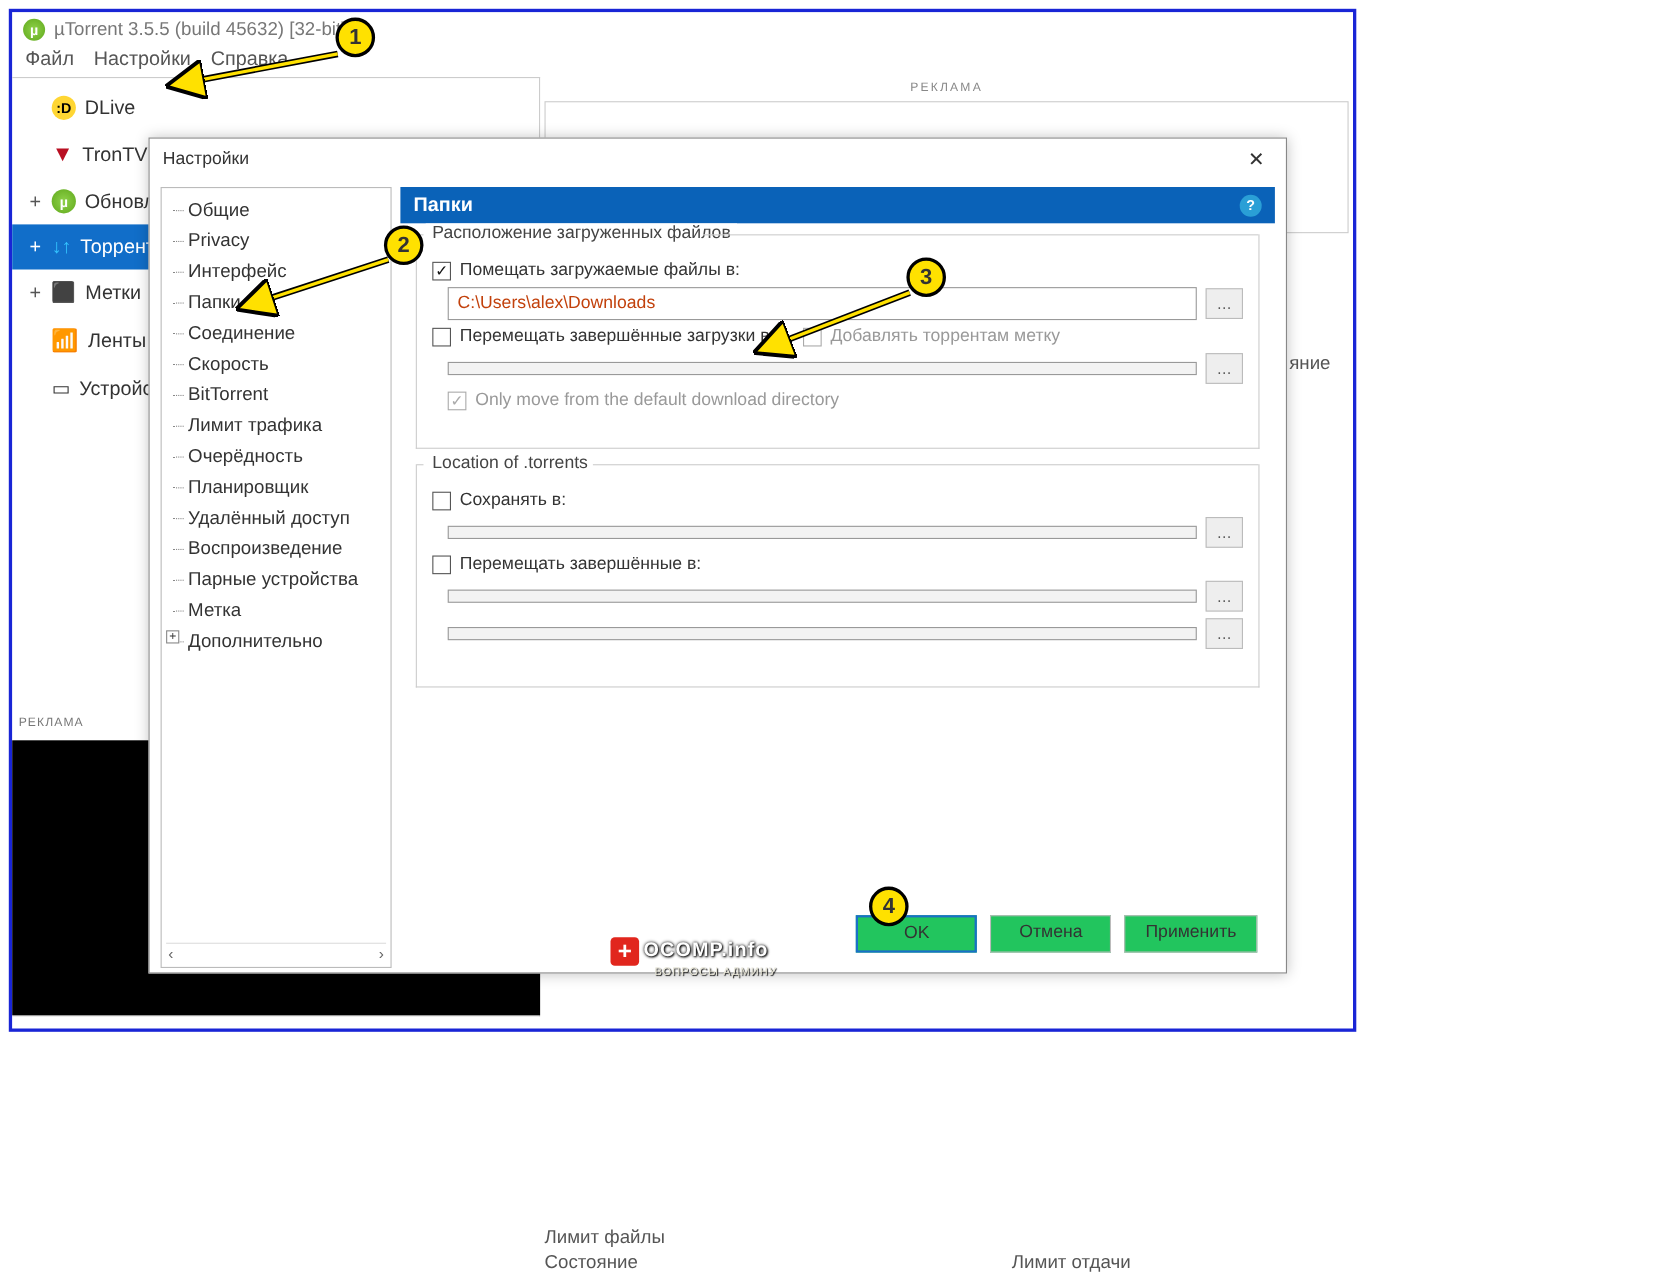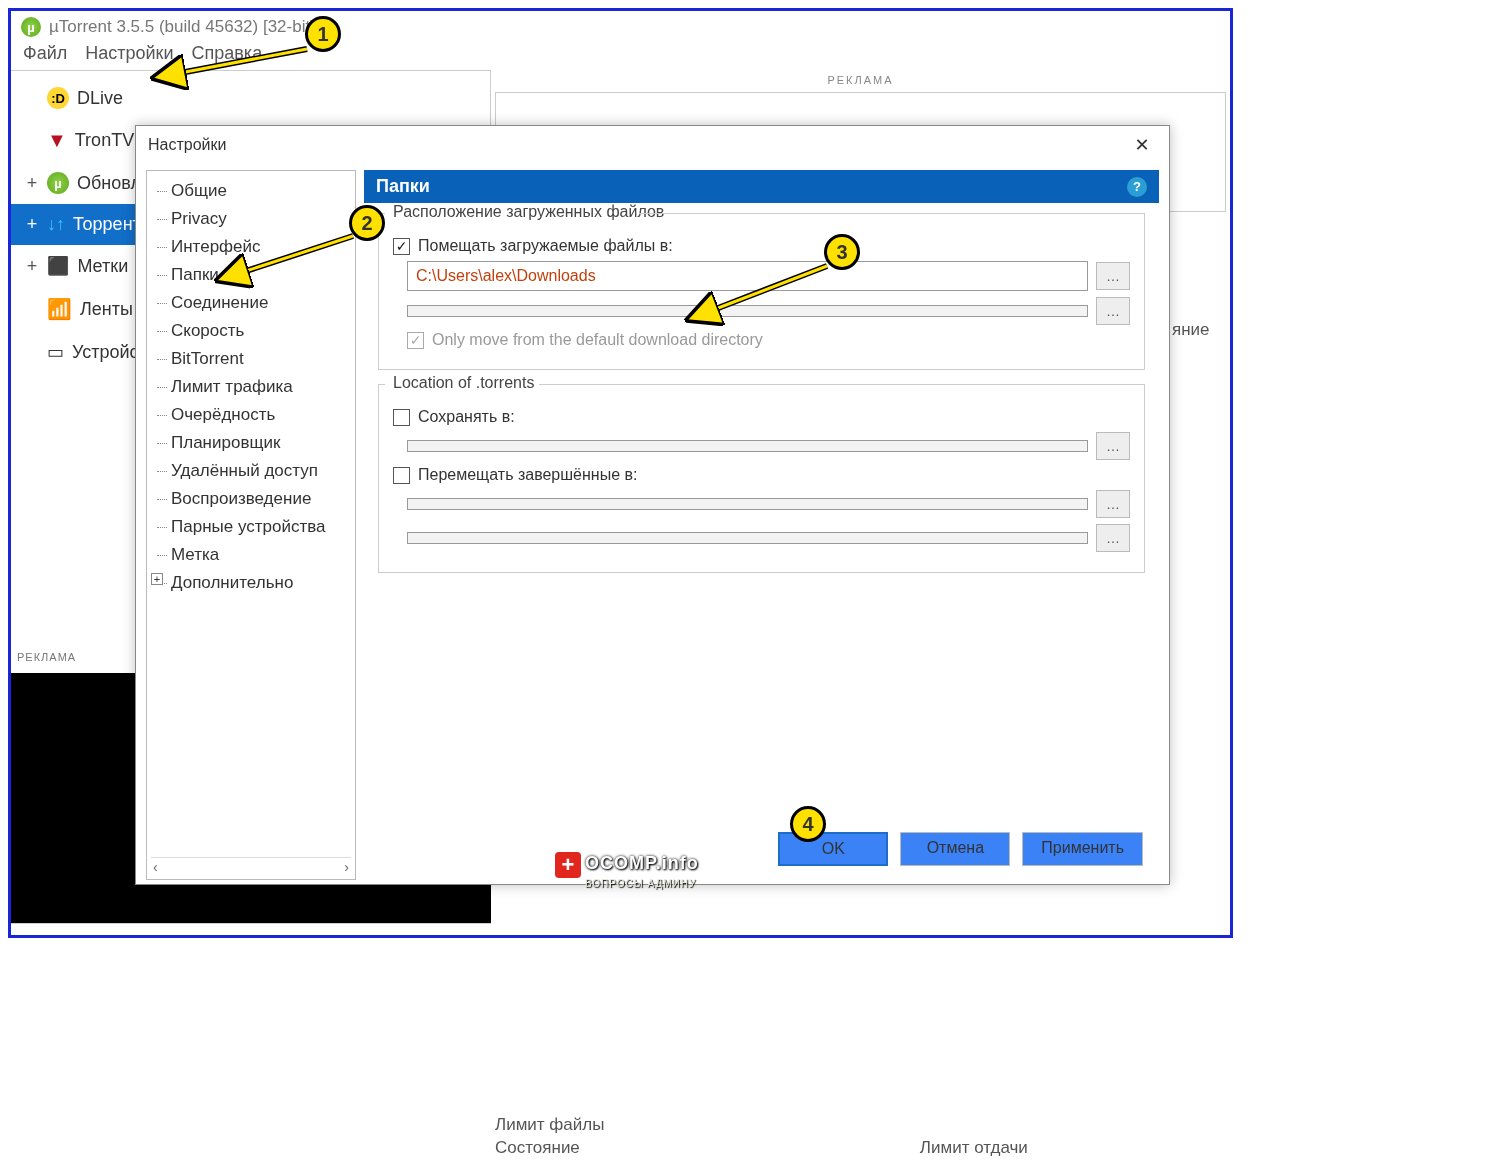--- a/index.html
+++ b/index.html
@@ -105,7 +105,7 @@
 }
 .help-icon { width:20px;height:20px;border-radius:50%;background:#2a9fd6;display:flex;align-items:center;justify-content:center;font-size:13px;}
 .panel-body { padding:10px 14px 4px 14px; flex:1; overflow:auto;}
-.groupbox { border:1px solid #ccc; border-top:none; position:relative; margin-bottom:14px; padding:18px 14px 14px 14px; }
+.groupbox { border:1px solid #ccc; border-top:none; position:relative; margin-bottom:14px; padding:18px 14px 28px 14px; }
 .groupbox .legend { position:absolute; top:-10px; left:8px; background:#fff; padding:0 6px; font-size:16px; color:#444; }
 .groupbox::before { content:""; position:absolute; top:0; left:0; width:6px; border-top:1px solid #ccc;}
 .groupbox::after { content:""; position:absolute; top:0; right:0; left:260px; border-top:1px solid #ccc;}

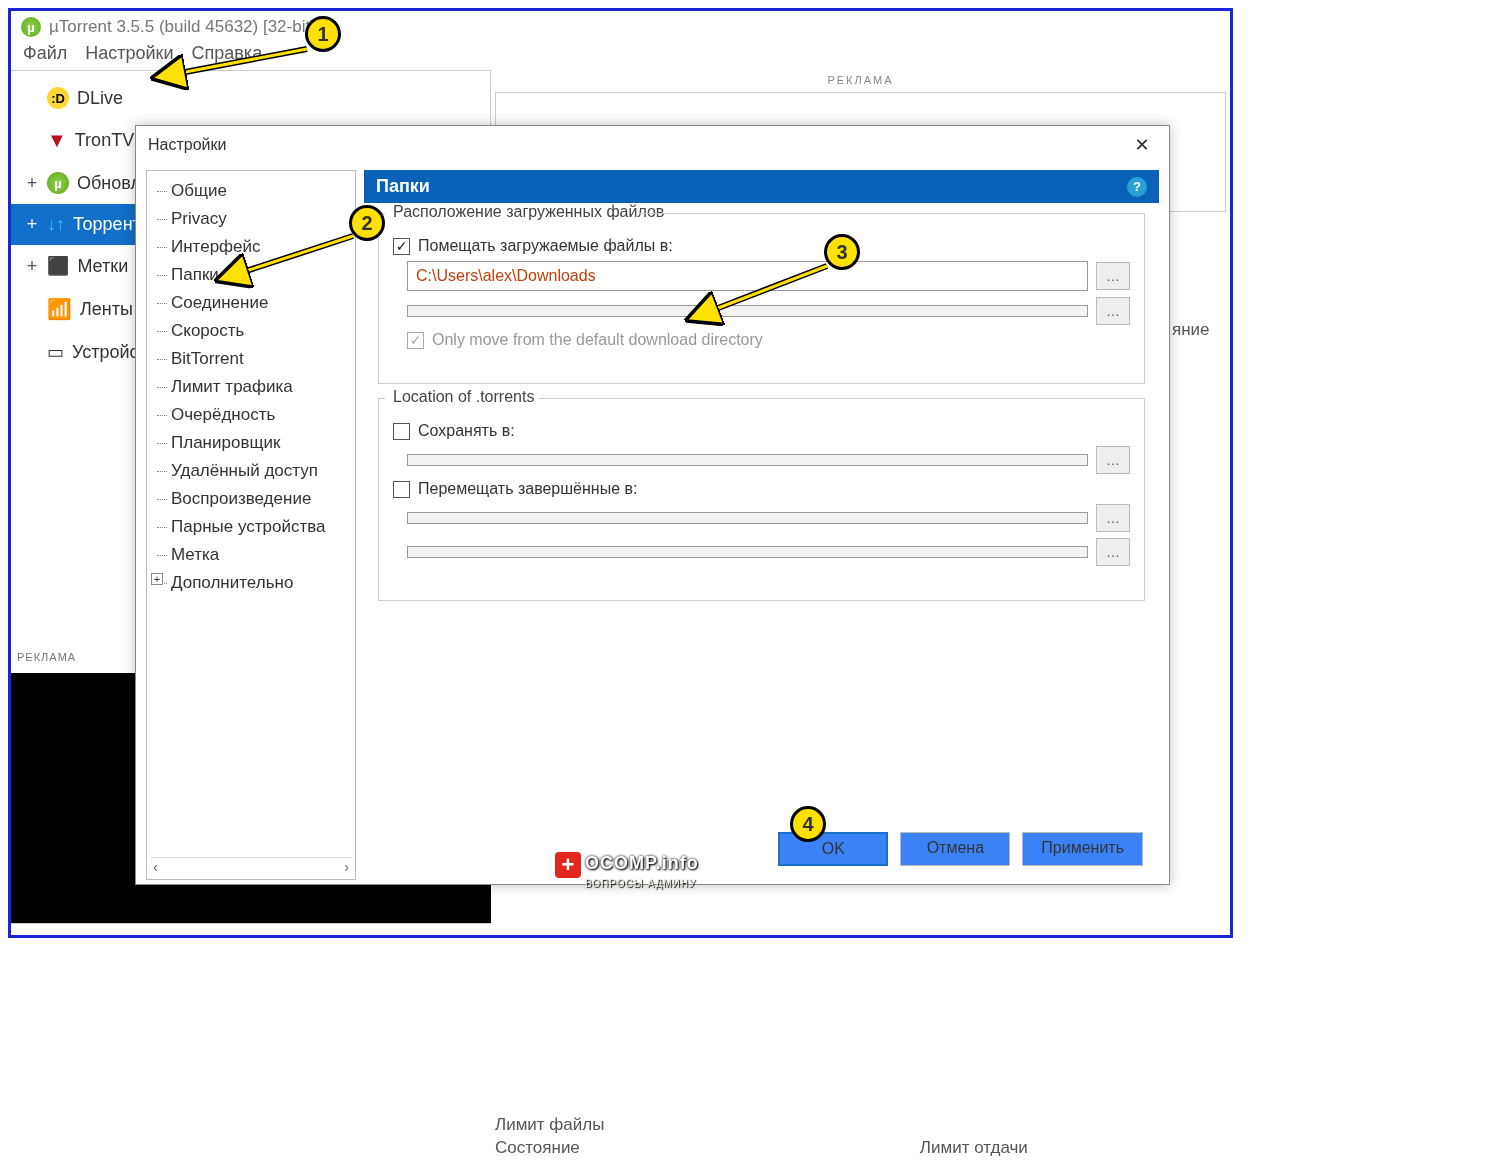--- a/index.html
+++ b/index.html
@@ -260,6 +260,12 @@
             <span class="browse">…</span>
           </div>
           <div class="row">
+            <span class="chk"></span>
+            <span class="lbl">Перемещать завершённые загрузки в:</span>
+            <span class="chk disabled" style="margin-left:18px"></span>
+            <span class="lbl disabled">Добавлять торрентам метку</span>
+          </div>
+          <div class="row">
             <span class="pathbox disabled"></span>
             <span class="browse">…</span>
           </div>

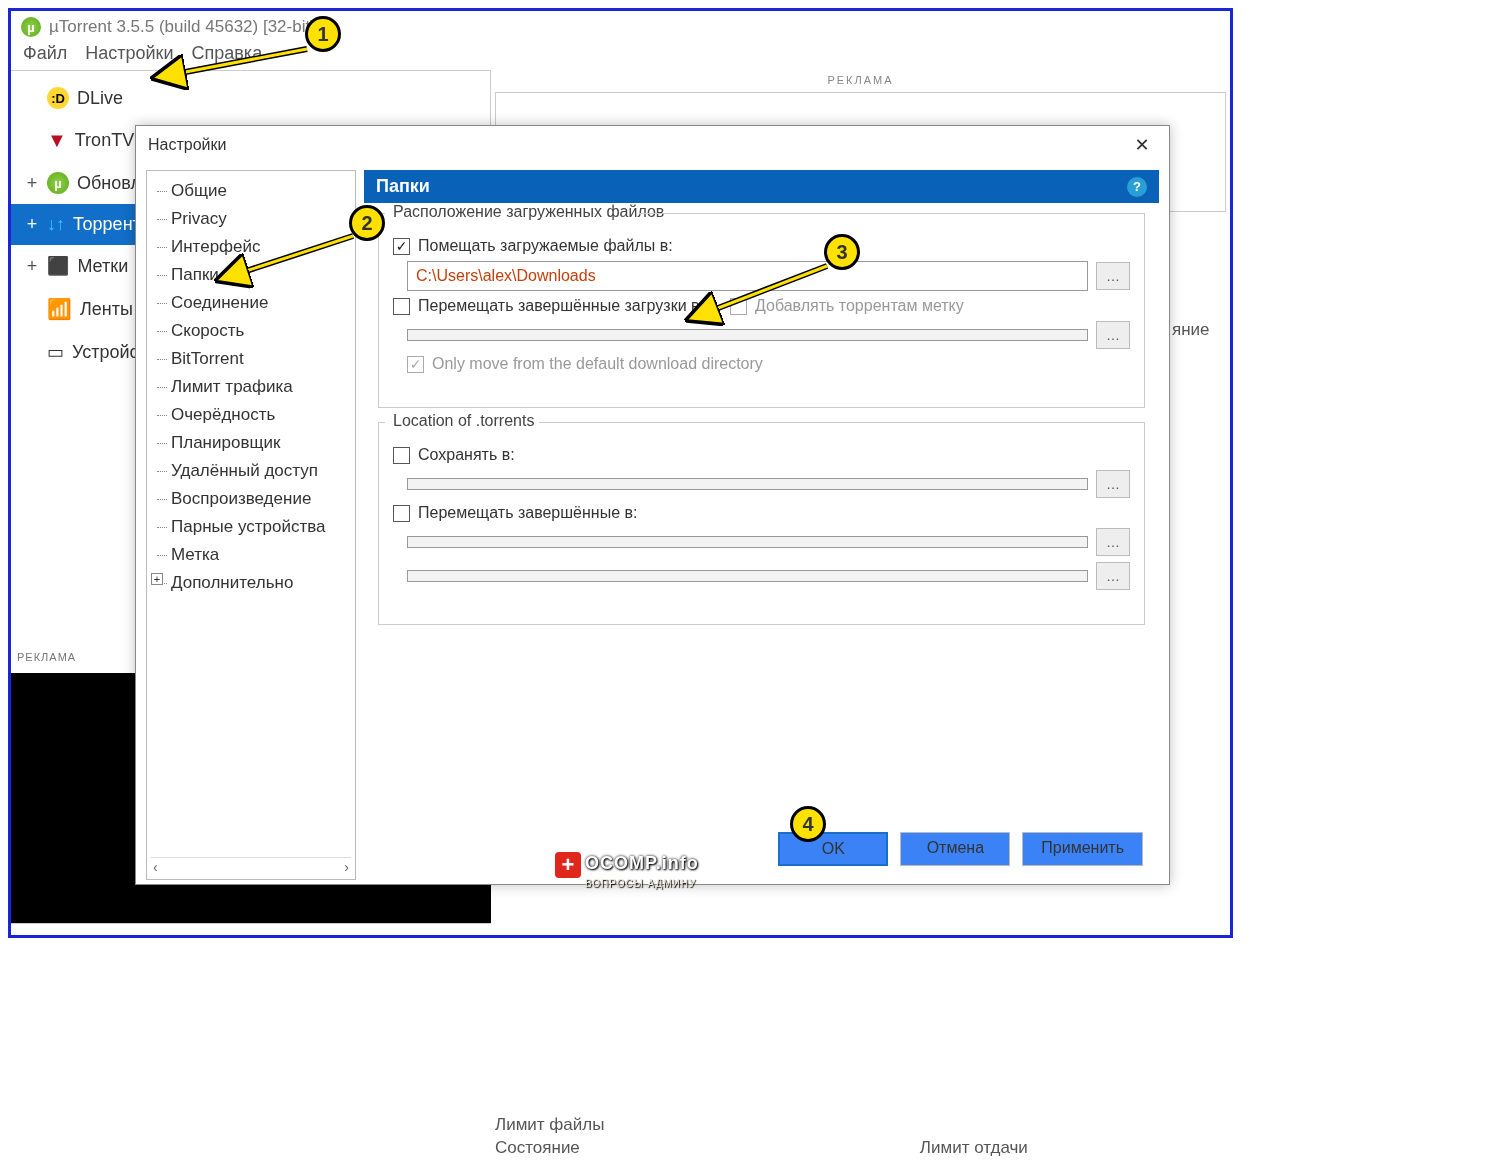--- a/index.html
+++ b/index.html
@@ -121,7 +121,7 @@
 .pathbox.disabled{background:#f3f3f3;color:#aaa;}
 .browse { width:34px;height:28px;background:#eee;border:1px solid #bbb;display:flex;align-items:center;justify-content:center;color:#555;}
 .dlg-buttons { display:flex; justify-content:flex-end; gap:12px; padding:10px 16px 14px 0;}
-.btn { min-width:110px; padding:6px 18px; background:#3b82f6;border:1px solid #bbb; font-size:16px;text-align:center;}
+.btn { min-width:110px; padding:6px 18px; background:#22c55e;border:1px solid #bbb; font-size:16px;text-align:center;}
 .btn.primary { border:2px solid #1a6fc9; }
 
 

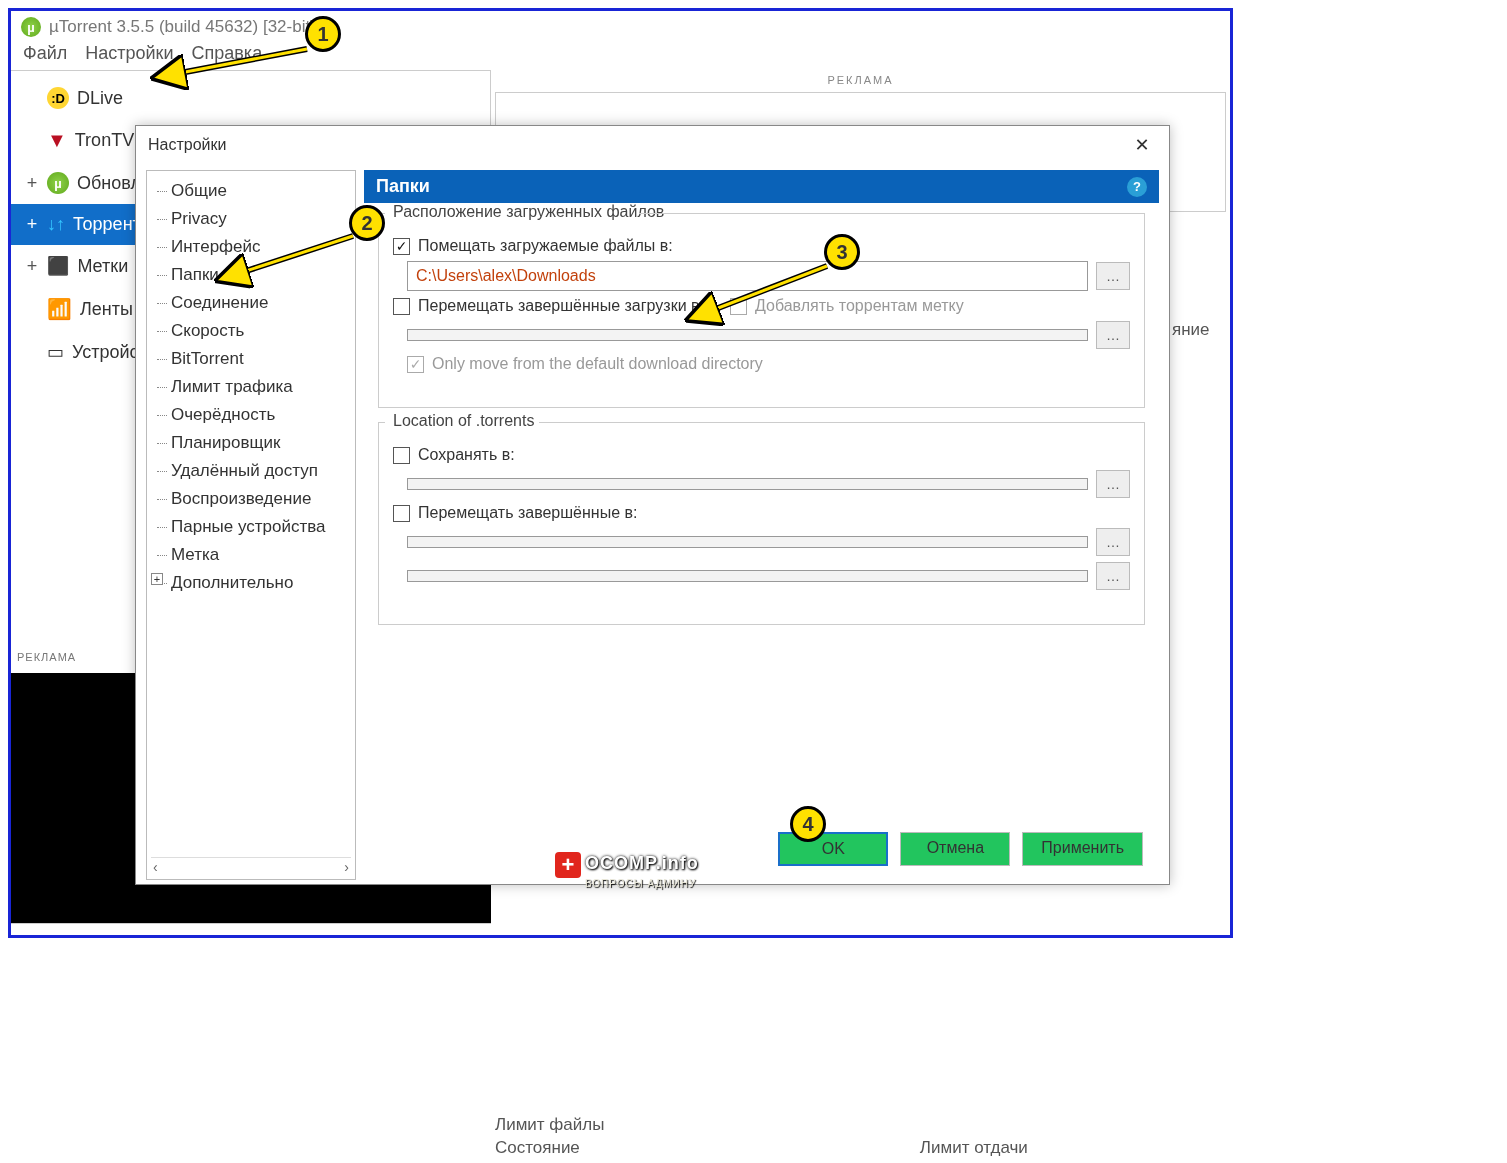--- a/index.html
+++ b/index.html
@@ -141,7 +141,7 @@
 }
 .watermark .plus { display:inline-block;width:26px;height:26px;background:#e1261d;color:#fff;font-weight:bold;font-size:22px;text-align:center;line-height:26px;border-radius:4px;margin-right:4px;vertical-align:middle;}
 .watermark .t1 { color:#fff;text-shadow:0 0 3px #000,1px 1px 2px #000;font-weight:bold;font-size:18px;letter-spacing:1px;}
-.watermark .t2 { display:block;color:#e8e6d7;text-shadow:1px 1px 1px #000;font-size:10px;letter-spacing:1px;margin-left:30px;}
+.watermark .t2 { display:block;color:#e8e6d7;text-shadow:1px 1px 1px #000;font-size:10px;letter-spacing:1px;margin-left:40px;}
 .bg-text-right { position:absolute; top:320px; left:1172px; color:#555; font-size:17px;}
 </style>
 </head>

